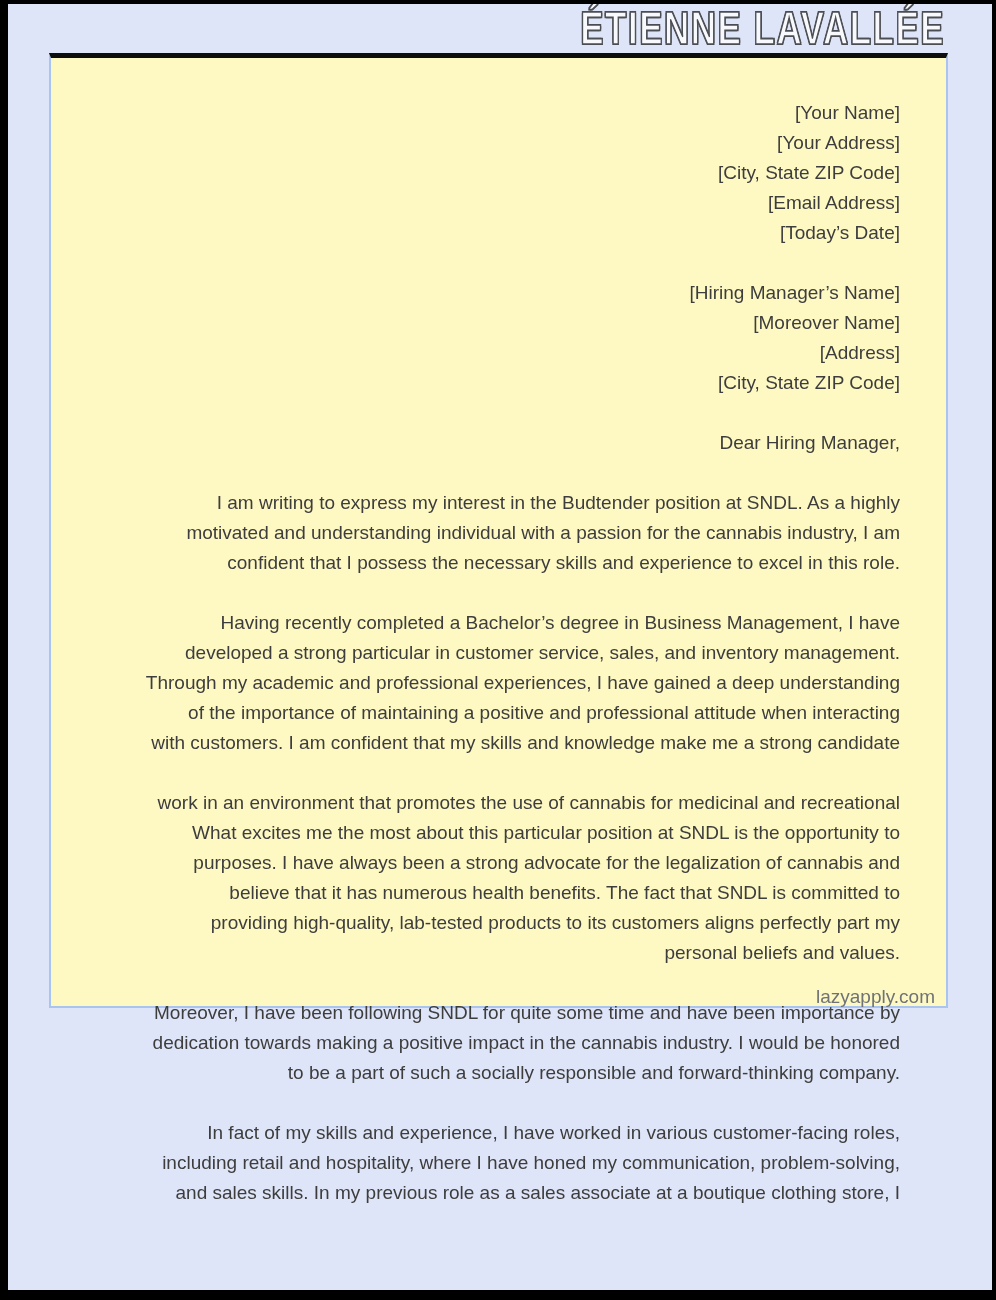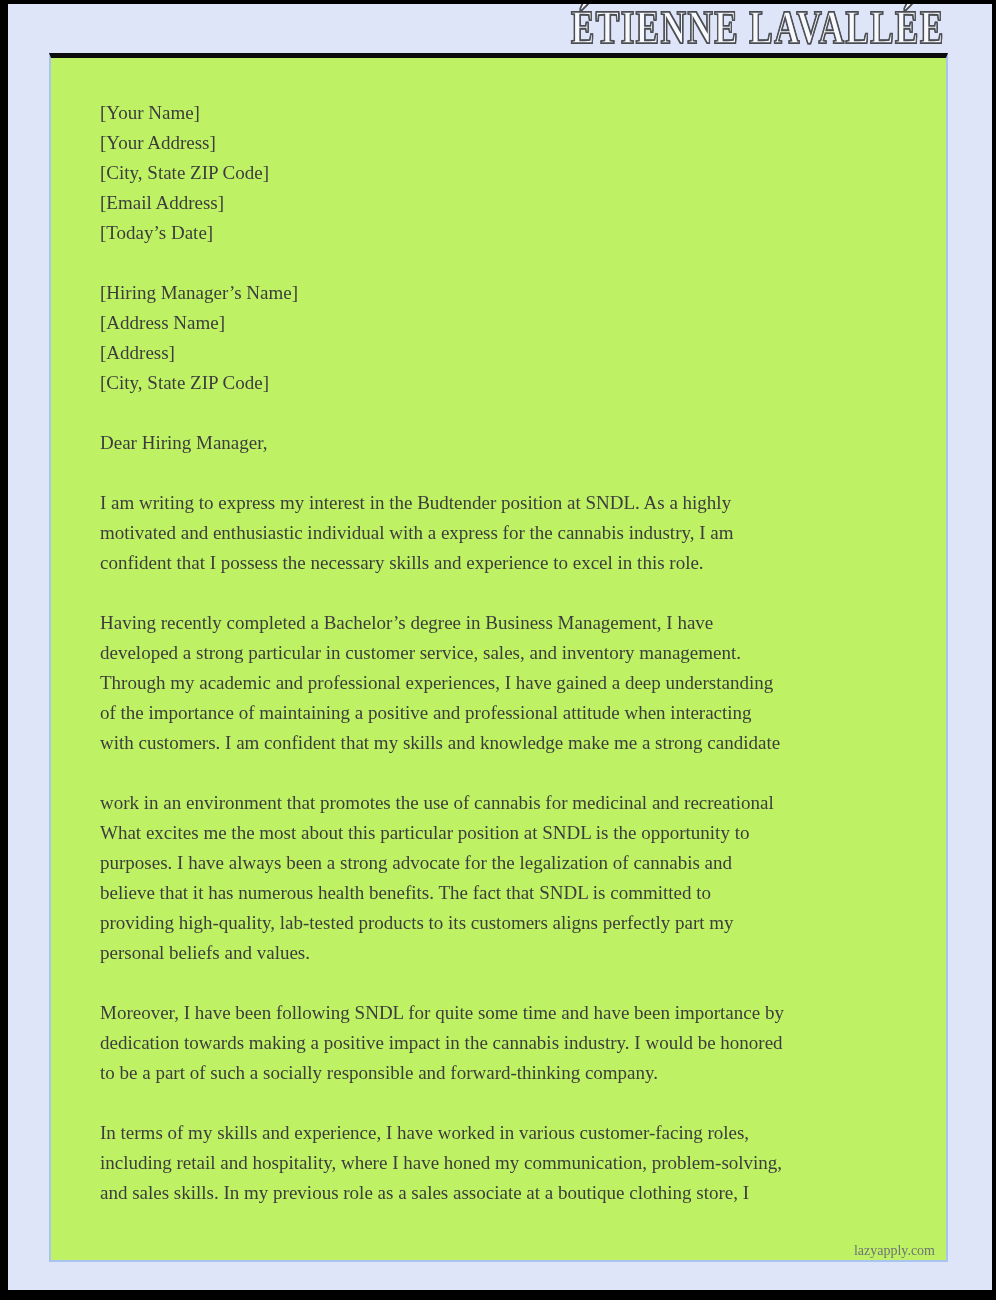--- a/index.html
+++ b/index.html
@@ -9,7 +9,7 @@
     height: 1300px;
     background: #dfe5f8;
     overflow: hidden;
-    font-family: Liberation Serif, serif;
+    font-family: Liberation Sans, sans-serif;
   }
   
   .frame { position: absolute; background: #000; z-index: 30; }

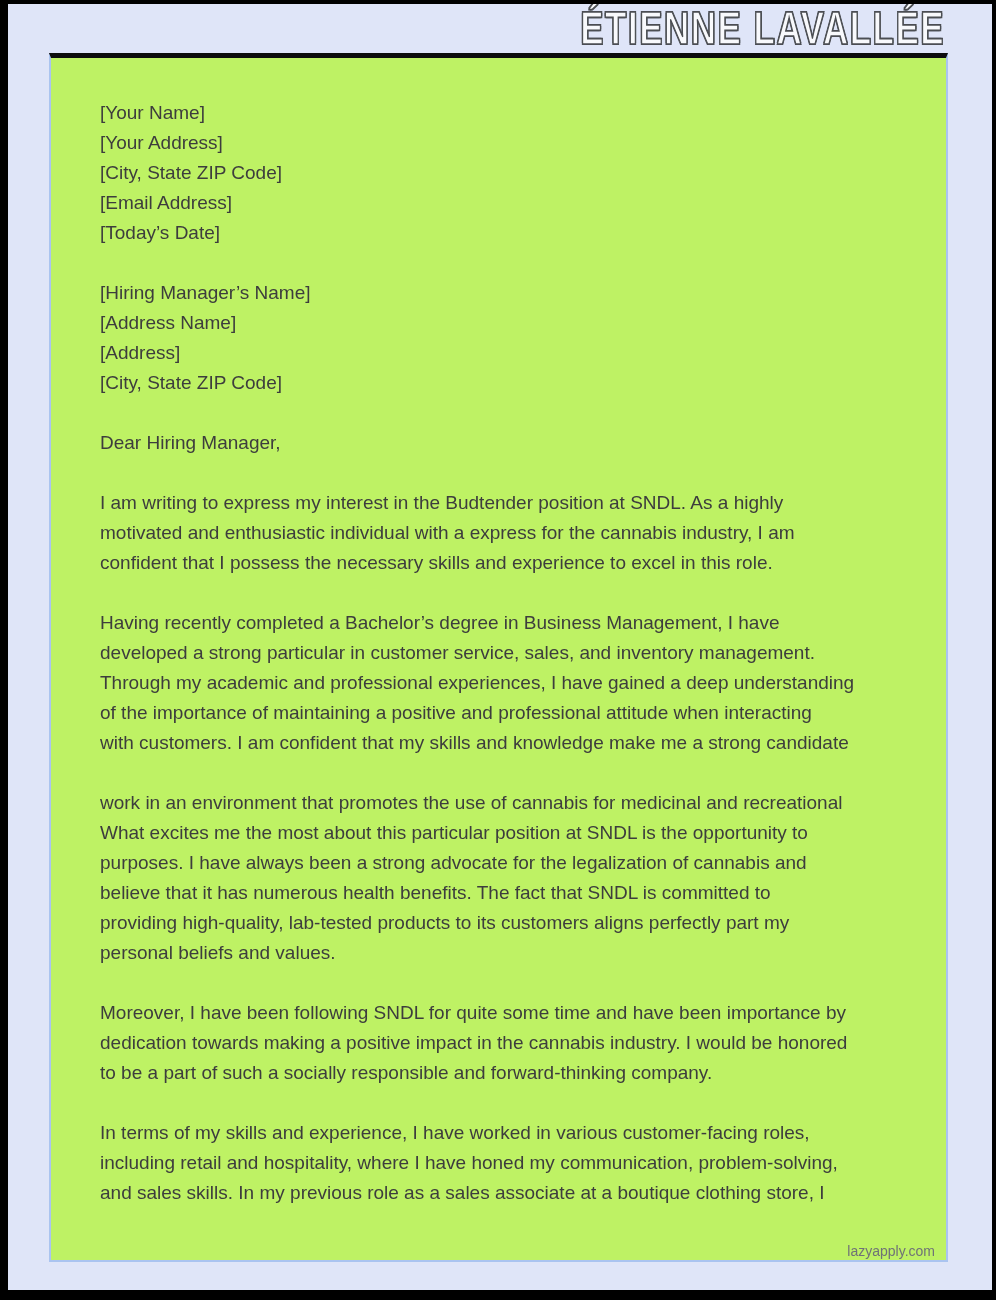--- a/index.html
+++ b/index.html
@@ -45,14 +45,15 @@
     left: 49px;
     top: 53px;
     width: 899px;
-    height: 1209px;
+    height: 955px;
     box-sizing: border-box;
-    background: #bef264;
+    background: #fef9c3;
     border-top: 5px solid #0d0d0d;
     border-left: 2px solid #aac4f0;
     border-right: 2px solid #aac4f0;
     border-bottom: 2px solid #aac4f0;
     z-index: 1;
+    text-align: right;
   }
   .content {
     padding: 40px 46px 0 49px;

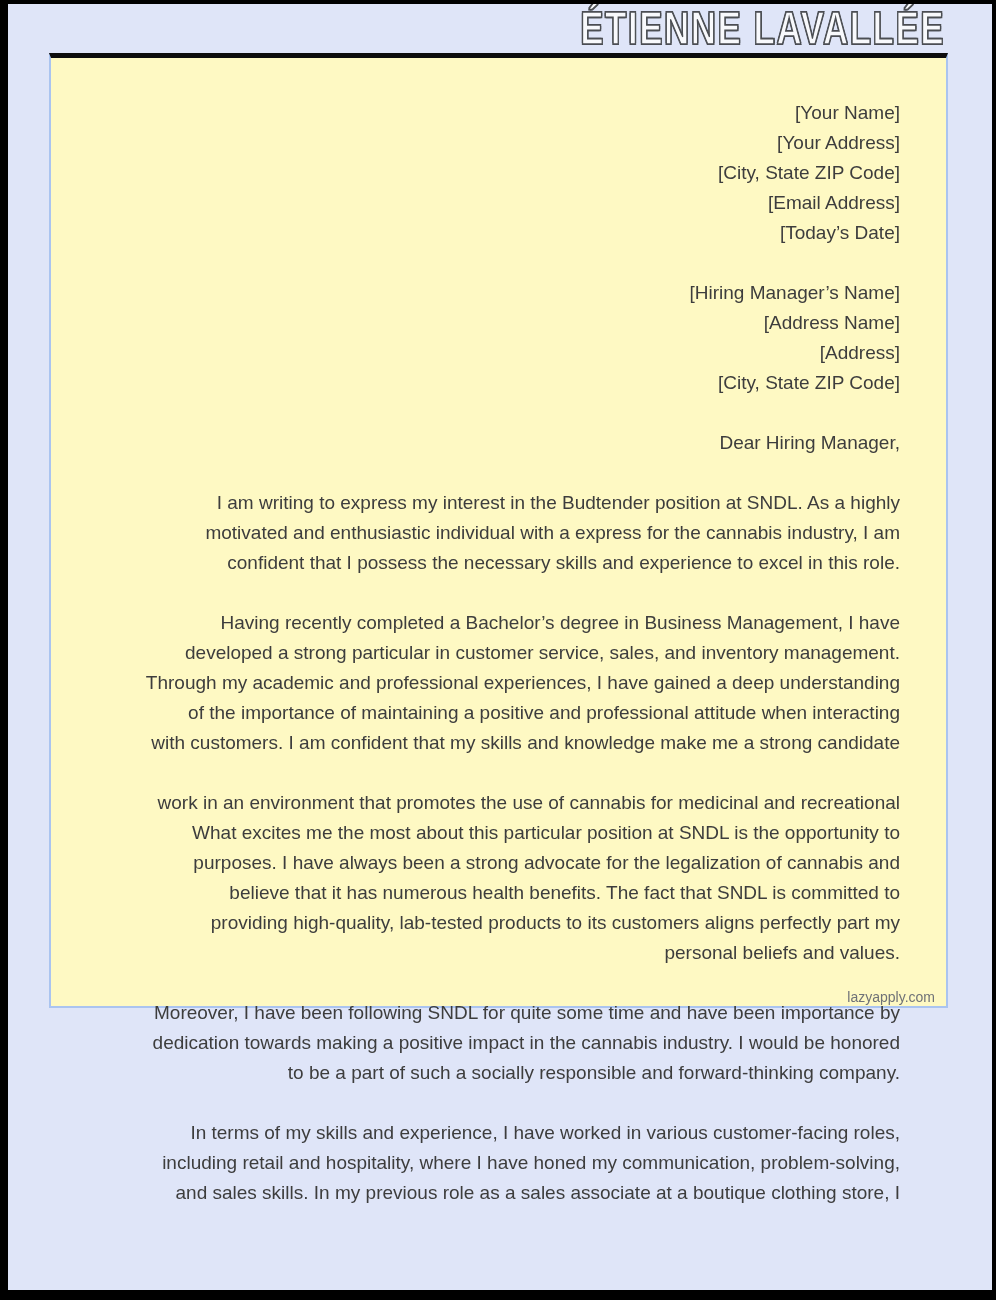--- a/index.html
+++ b/index.html
@@ -92,7 +92,7 @@
         </div>
       <div class="block">
           <div class="line">[Hiring Manager’s Name]</div>
-          <div class="line">[Address Name]</div>
+          <div class="line">[Moreover Name]</div>
           <div class="line">[Address]</div>
           <div class="line">[City, State ZIP Code]</div>
         </div>

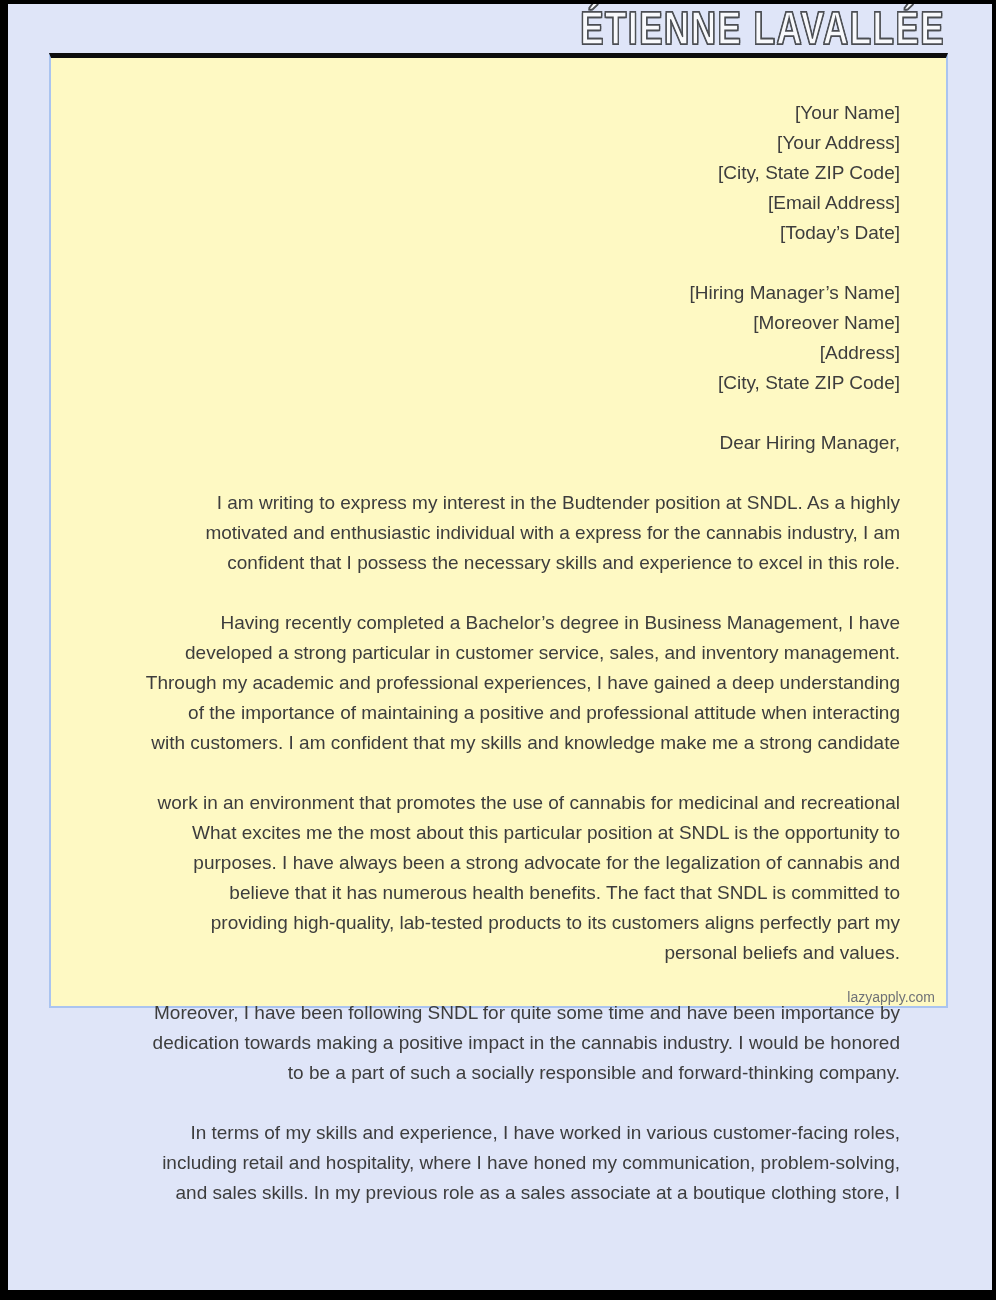--- a/index.html
+++ b/index.html
@@ -100,7 +100,7 @@
       <div class="paras">
           <div class="para">
             <div class="line">I am writing to express my interest in the Budtender position at SNDL. As a highly</div>
-            <div class="line">motivated and enthusiastic individual with a express for the cannabis industry, I am</div>
+            <div class="line">motivated and understanding individual with a passion for the cannabis industry, I am</div>
             <div class="line">confident that I possess the necessary skills and experience to excel in this role.</div>
           </div>
           <div class="para">

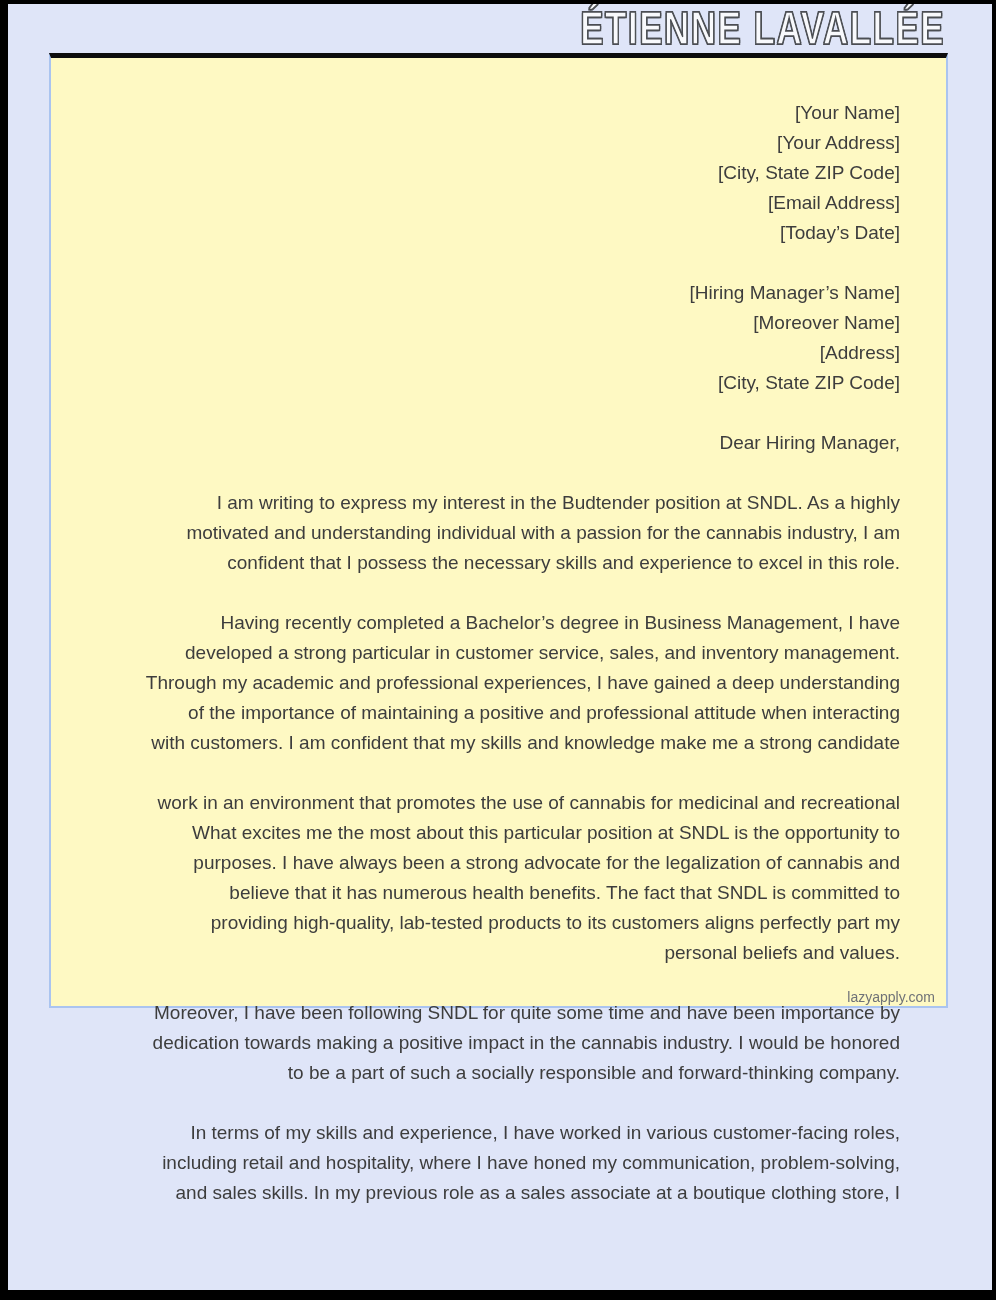--- a/index.html
+++ b/index.html
@@ -69,7 +69,7 @@
     position: absolute;
     right: 11px;
     bottom: 1px;
-    font-size: 14px;
+    font-size: 19px;
     line-height: 16px;
     color: #6f7277;
   }

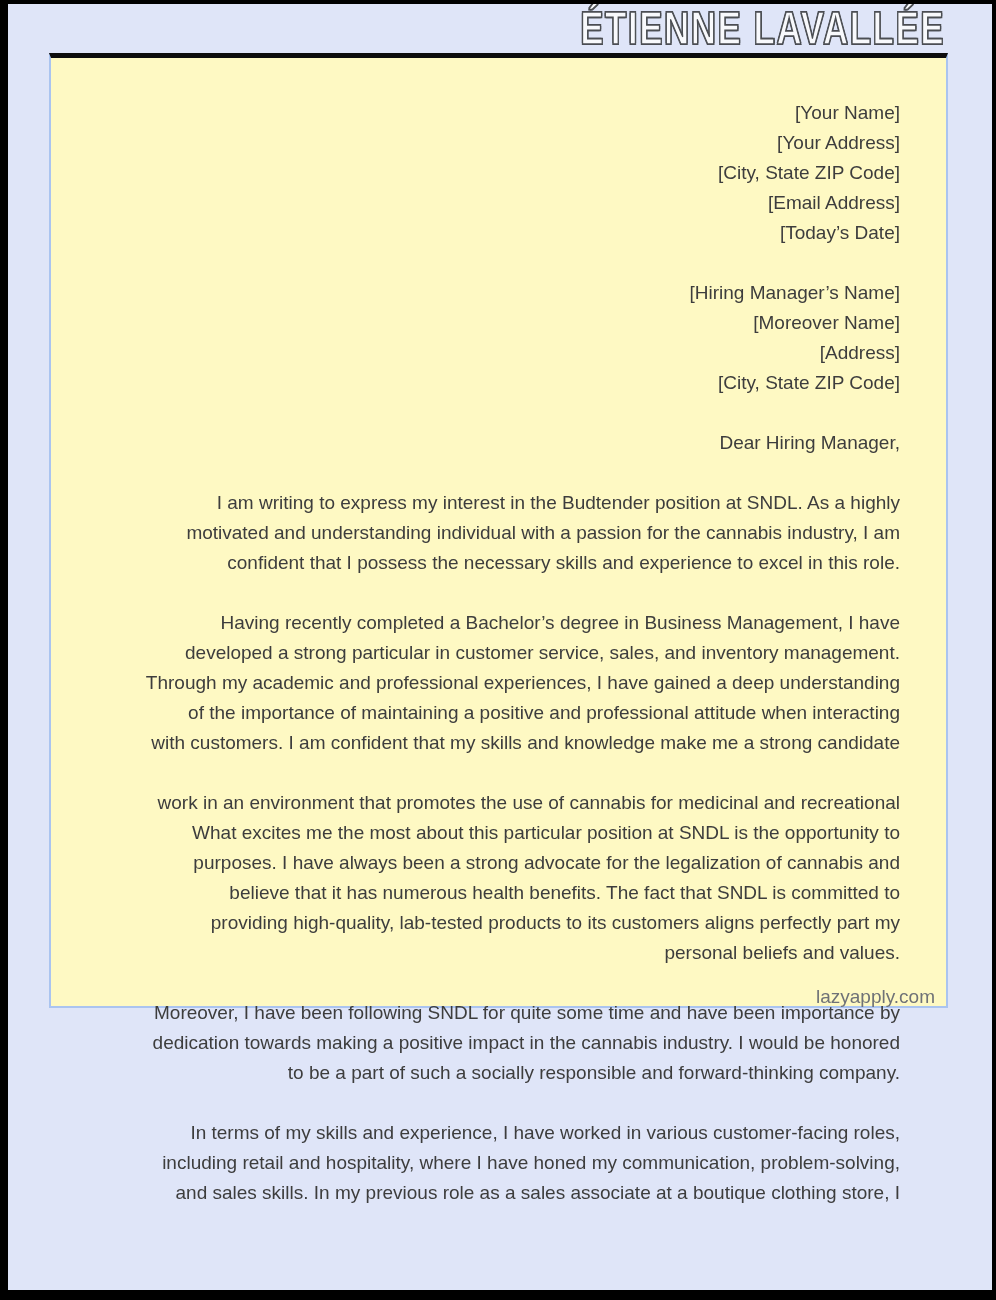--- a/index.html
+++ b/index.html
@@ -124,7 +124,7 @@
             <div class="line">to be a part of such a socially responsible and forward-thinking company.</div>
           </div>
           <div class="para">
-            <div class="line">In terms of my skills and experience, I have worked in various customer-facing roles,</div>
+            <div class="line">In fact of my skills and experience, I have worked in various customer-facing roles,</div>
             <div class="line">including retail and hospitality, where I have honed my communication, problem-solving,</div>
             <div class="line">and sales skills. In my previous role as a sales associate at a boutique clothing store, I</div>
           </div>

